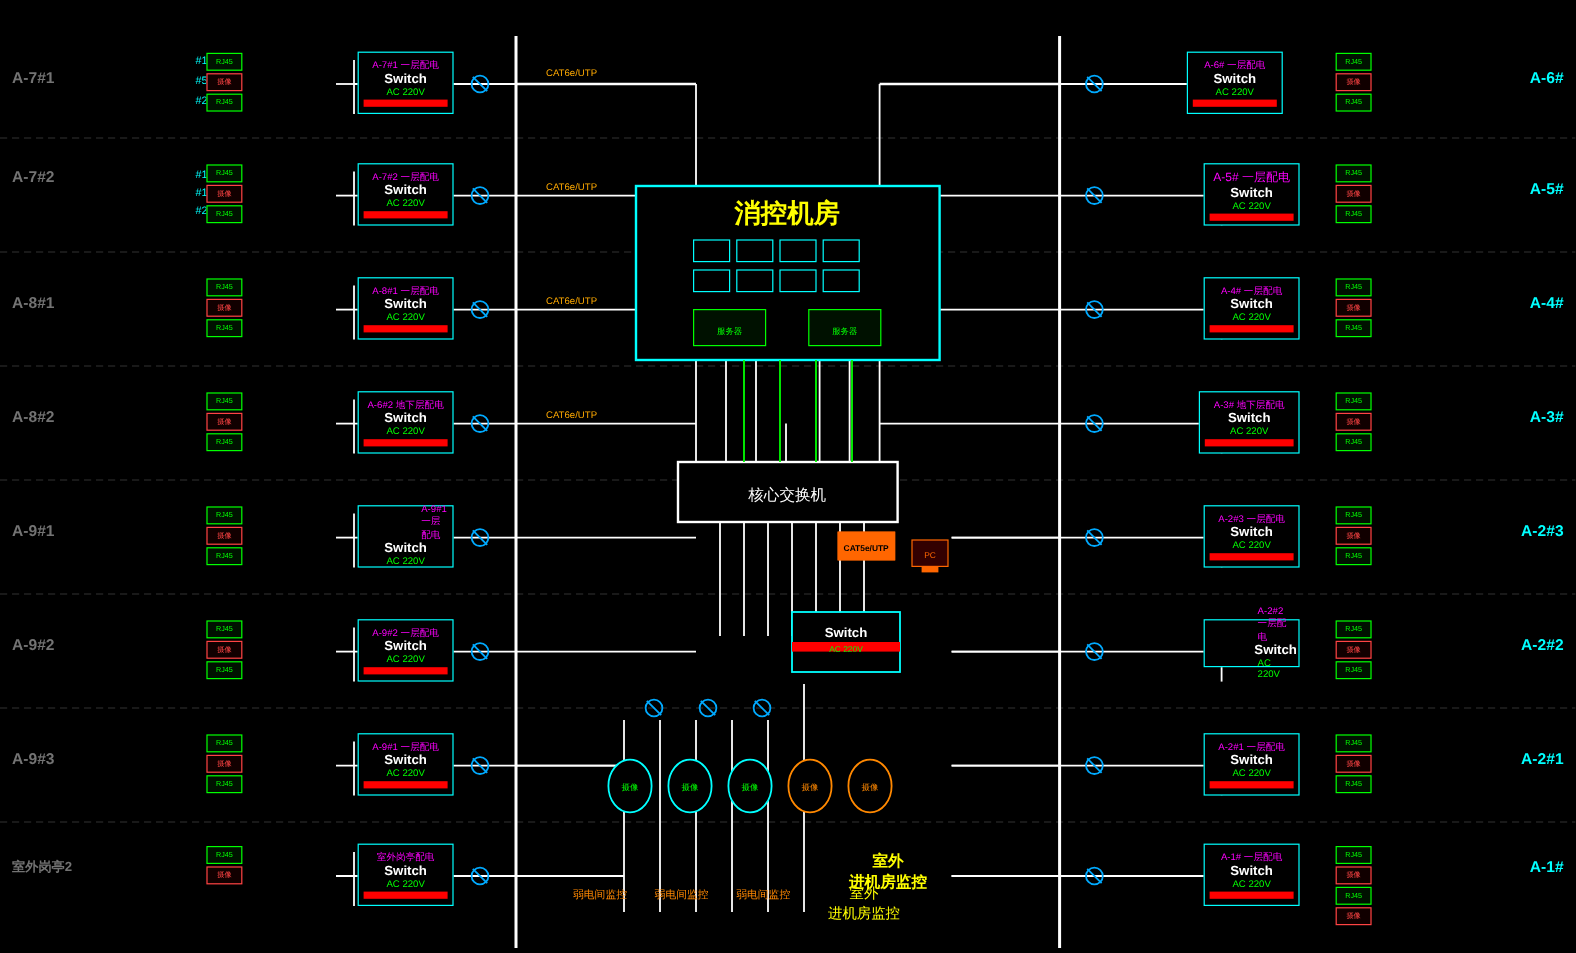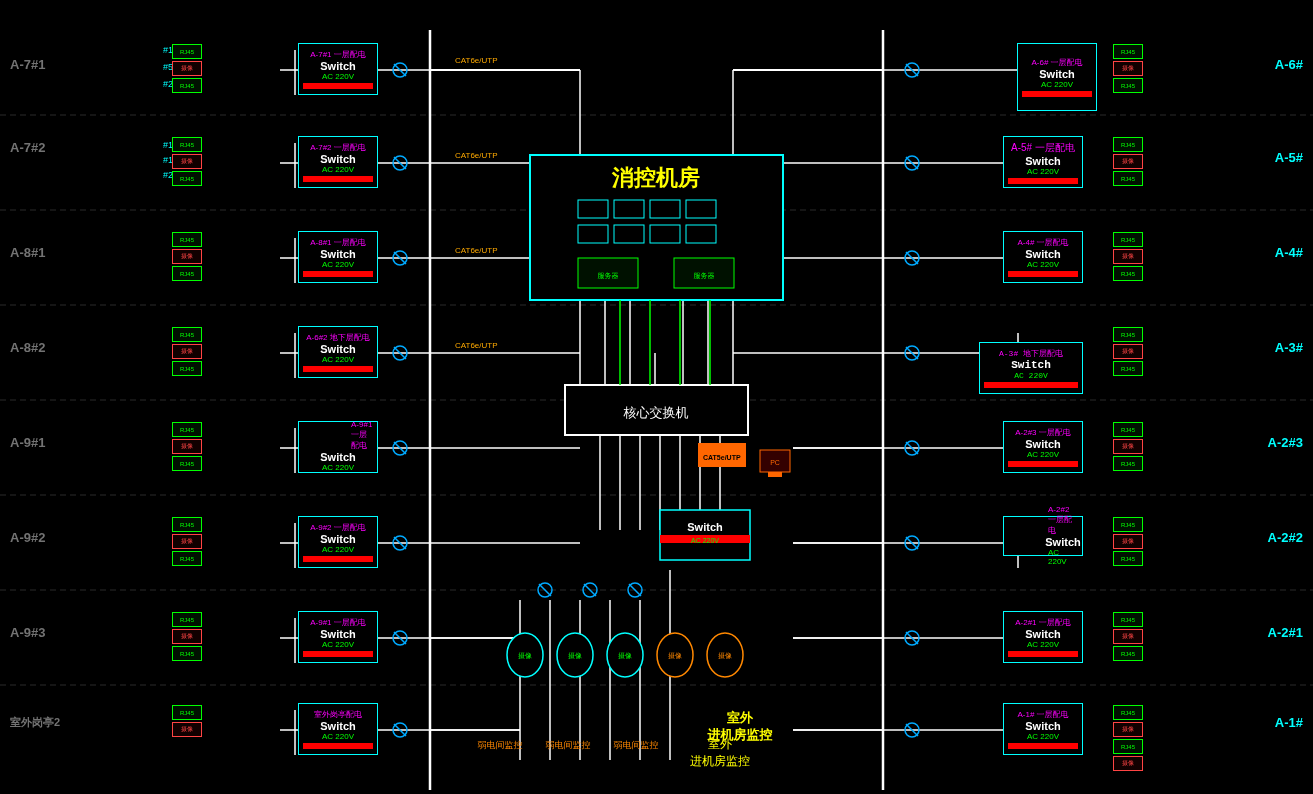--- a/index.html
+++ b/index.html
@@ -394,7 +394,7 @@
     <div class="switch-bar"></div>
   </div>
 
-  <div class="switch-box" style="right:216px; top:43px; width:80px; height:68px; border-color:#00ffff;">
+  <div class="switch-box" style="right:244px; top:43px; width:80px; height:52px; border-color:#00ffff;">
     <div style="color:#ff00ff; font-size:8px;">A-6# 一层配电</div>
     <div class="switch-label">Switch</div>
     <div class="switch-sublabel">AC 220V</div>

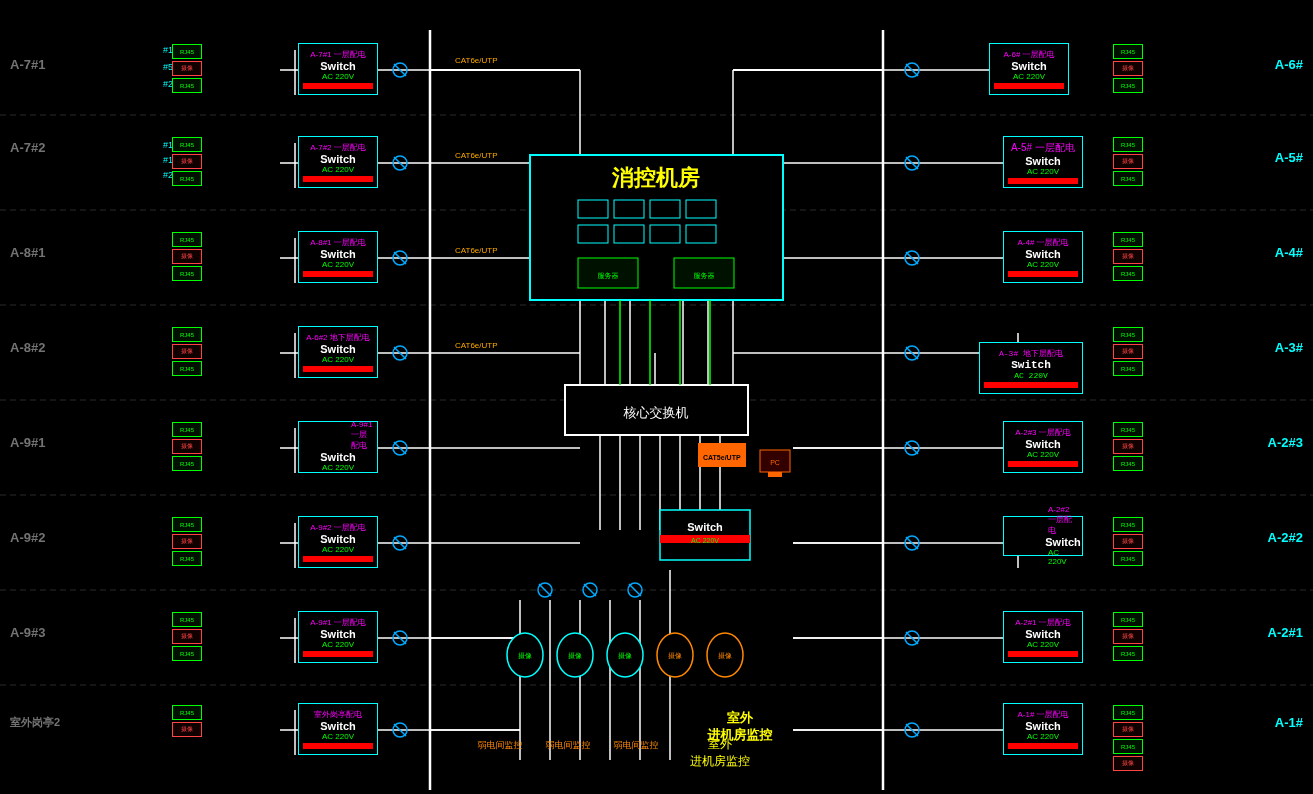--- a/index.html
+++ b/index.html
@@ -415,7 +415,7 @@
     <div class="switch-bar"></div>
   </div>
 
-  <div class="switch-box" style="right:230px; top:342px; width:104px; height:52px; border-color:#00ffff;font-family:Liberation Mono, monospace;">
+  <div class="switch-box" style="right:230px; top:326px; width:84px; height:52px; border-color:#00ffff;">
     <div style="color:#ff00ff; font-size:8px;">A-3# 地下层配电</div>
     <div class="switch-label">Switch</div>
     <div class="switch-sublabel">AC 220V</div>

